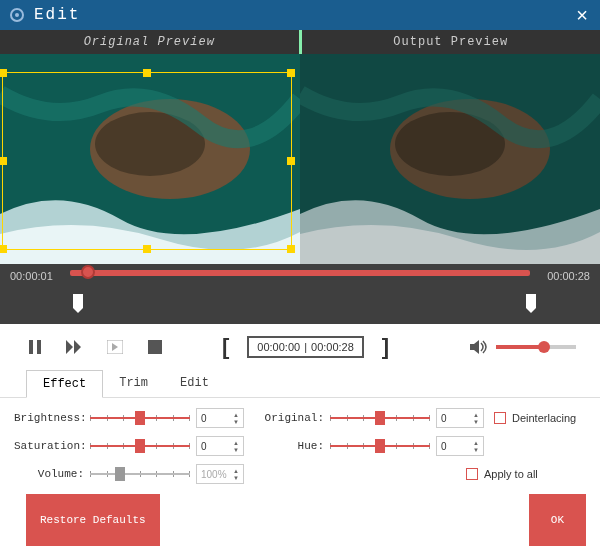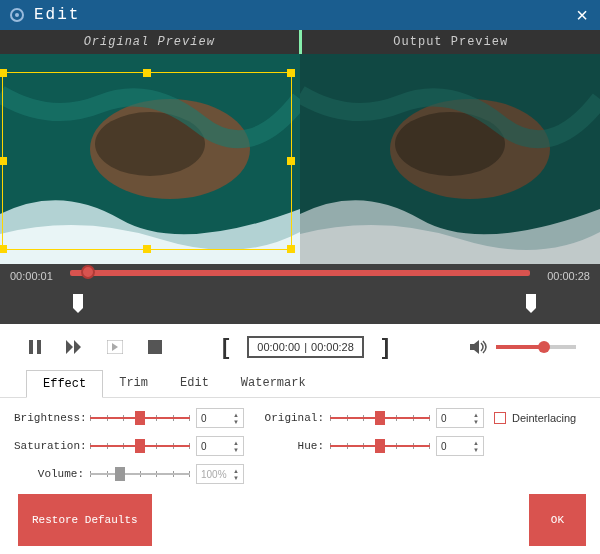--- a/index.html
+++ b/index.html
@@ -183,7 +183,6 @@
   <div class="tab active">Effect</div>
   <div class="tab">Trim</div>
   <div class="tab">Edit</div>
-  <div class="tab">Watermark</div>
 </div>
 
 <div class="effect-panel">

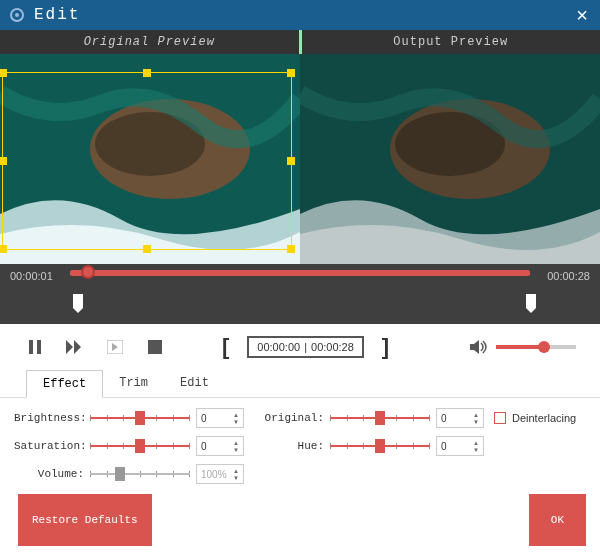--- a/index.html
+++ b/index.html
@@ -312,6 +312,10 @@
         </div>
     </div>
     <div class="effect-col"></div>
+    <div class="check-col">
+      <div class="check-box"></div>
+      <span>Apply to all</span>
+    </div>
   </div>
 </div>
 

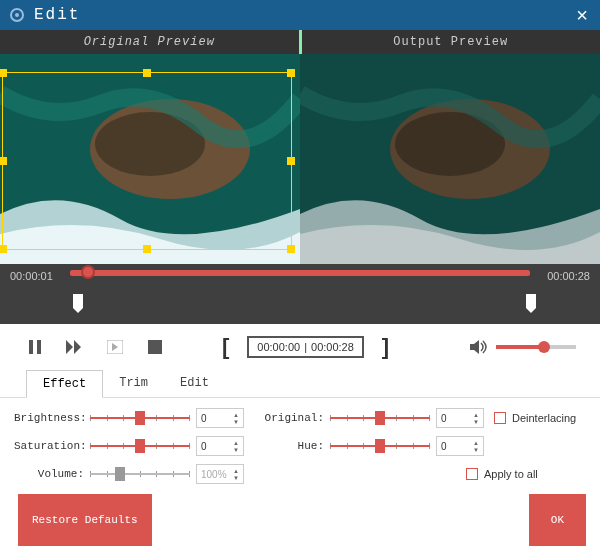--- a/index.html
+++ b/index.html
@@ -63,7 +63,7 @@
 .check-col { width: 120px; display: flex; align-items: center; gap: 6px; font-family: "Courier New", monospace; font-size: 11px; }
 .check-box { width: 12px; height: 12px; border: 1px solid #d9534f; }
 
-.footer { position: absolute; bottom: 0; left: 4px; right: 0; padding: 8px 14px; display: flex; gap: 8px; }
+.footer { position: absolute; bottom: 0; left: 12px; right: 0; padding: 8px 14px; display: flex; gap: 8px; }
 .btn { background: #d9534f; color: #fff; font-size: 11px; padding: 6px 14px; cursor: pointer; font-family: "Courier New", monospace; border: none; }
 .footer .spacer { flex: 1; }
 </style>

